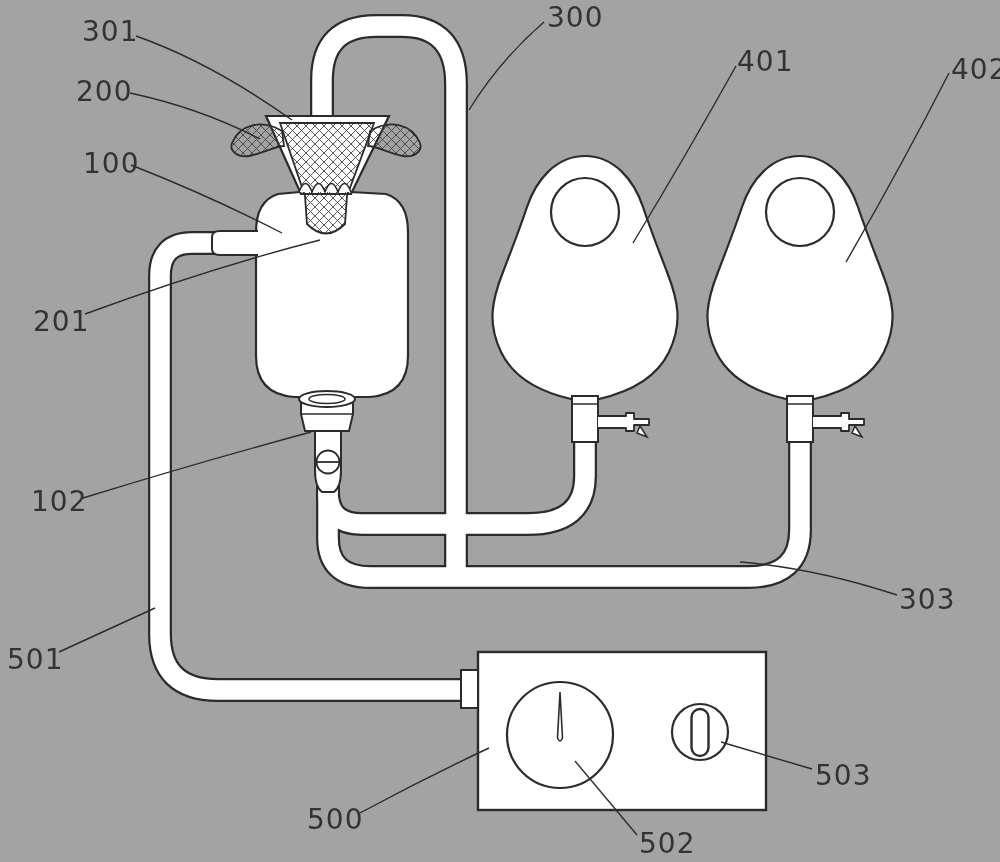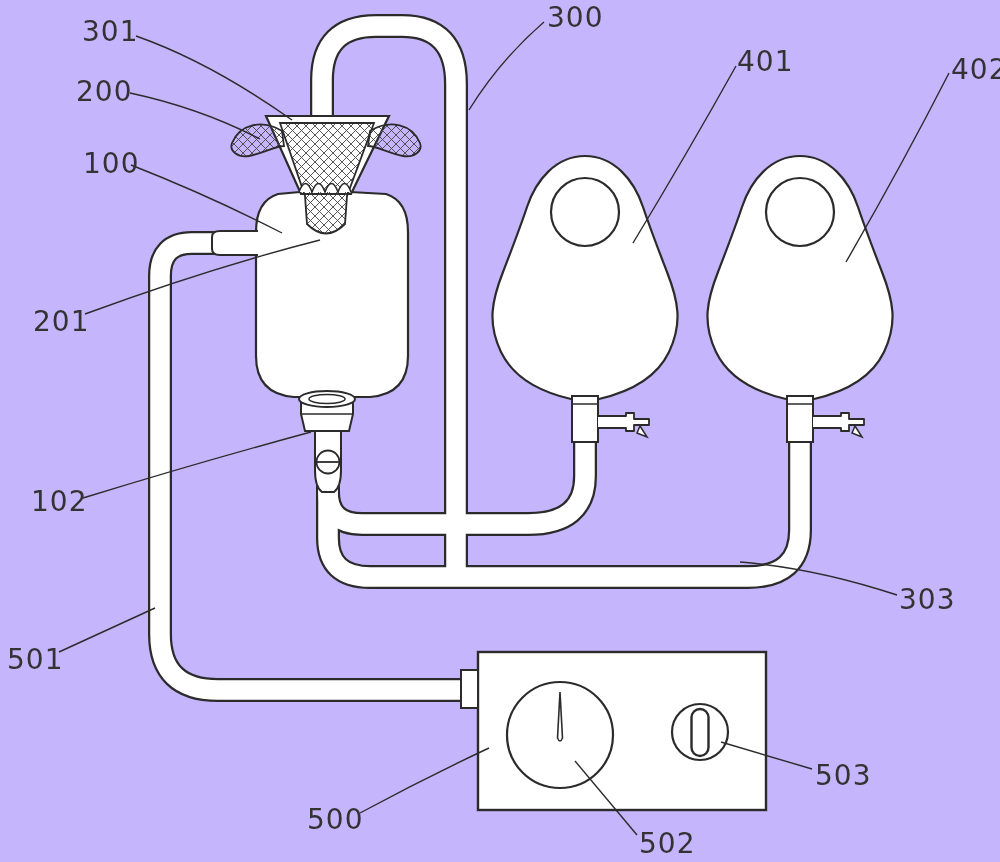--- a/index.html
+++ b/index.html
@@ -3,7 +3,7 @@
 <meta charset="utf-8">
 <style>
   html,body{margin:0;padding:0;background:#fff;}
-  .stage{position:relative;width:1000px;height:862px;background:#c4b5fd;overflow:hidden;
+  .stage{position:relative;width:1000px;height:862px;background:#a3a3a3;overflow:hidden;
          font-family:"DejaVu Sans", sans-serif;}
   svg{display:block;}
   text.ref{font-family:"DejaVu Sans", sans-serif;font-size:28px;fill:#333;letter-spacing:1px;}

